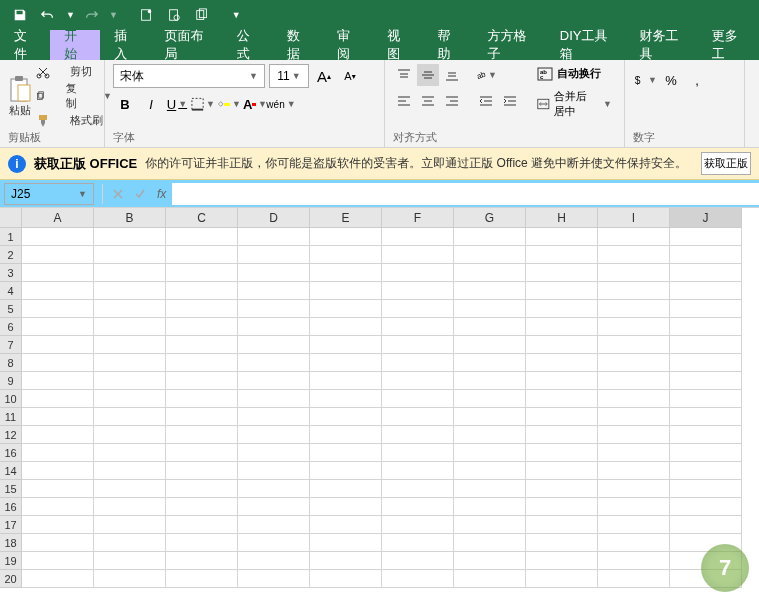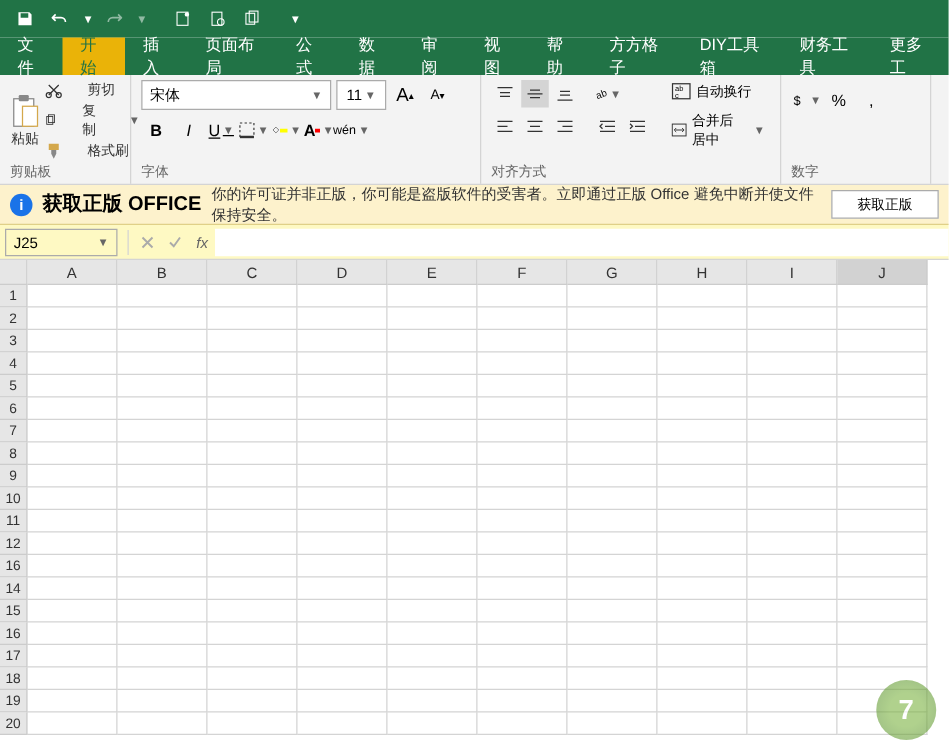--- a/index.html
+++ b/index.html
@@ -12,7 +12,7 @@
 
 .menubar { background: #217346; height: 30px; display: flex; align-items: stretch; }
 .menubar .tab { padding: 0 14px; color: #fff; font-size: 13px; display: flex; align-items: center; cursor: pointer; }
-.menubar .tab.active { background: #eab308; color: #217346; }
+.menubar .tab.active { background: #c4b5fd; color: #217346; }
 
 .ribbon { background: #f3f3f3; height: 88px; display: flex; border-bottom: 1px solid #d4d4d4; }
 .ribbon-group { border-right: 1px solid #d4d4d4; padding: 4px 8px 2px; display: flex; flex-direction: column; justify-content: space-between; }

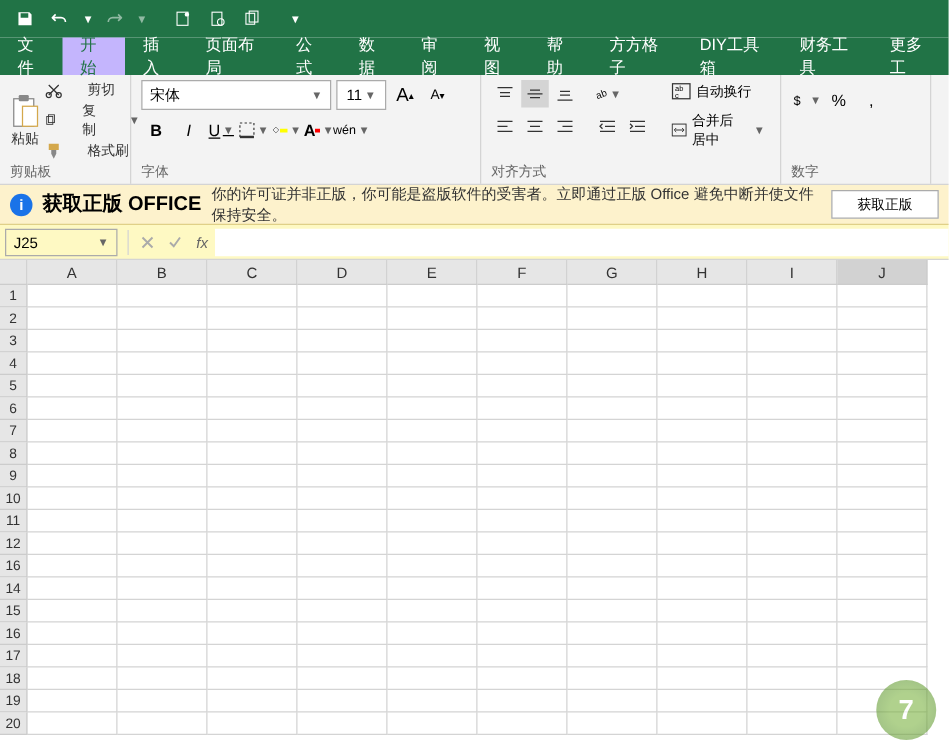--- a/index.html
+++ b/index.html
@@ -43,7 +43,7 @@
 .align-row { display: flex; gap: 2px; }
 .align-btn { width: 22px; height: 22px; display: flex; align-items: center; justify-content: center; cursor: pointer; }
 .align-btn svg { width: 14px; height: 14px; }
-.wrap-btn { display: flex; align-items: flex-start; gap: 4px; font-size: 11px; cursor: pointer; padding: 2px 4px; }
+.wrap-btn { display: flex; align-items: center; gap: 4px; font-size: 11px; cursor: pointer; padding: 2px 4px; font-weight: bold; }
 .merge-btn { display: flex; align-items: center; gap: 4px; font-size: 11px; cursor: pointer; padding: 2px 4px; }
 
 .number-group { width: 120px; }

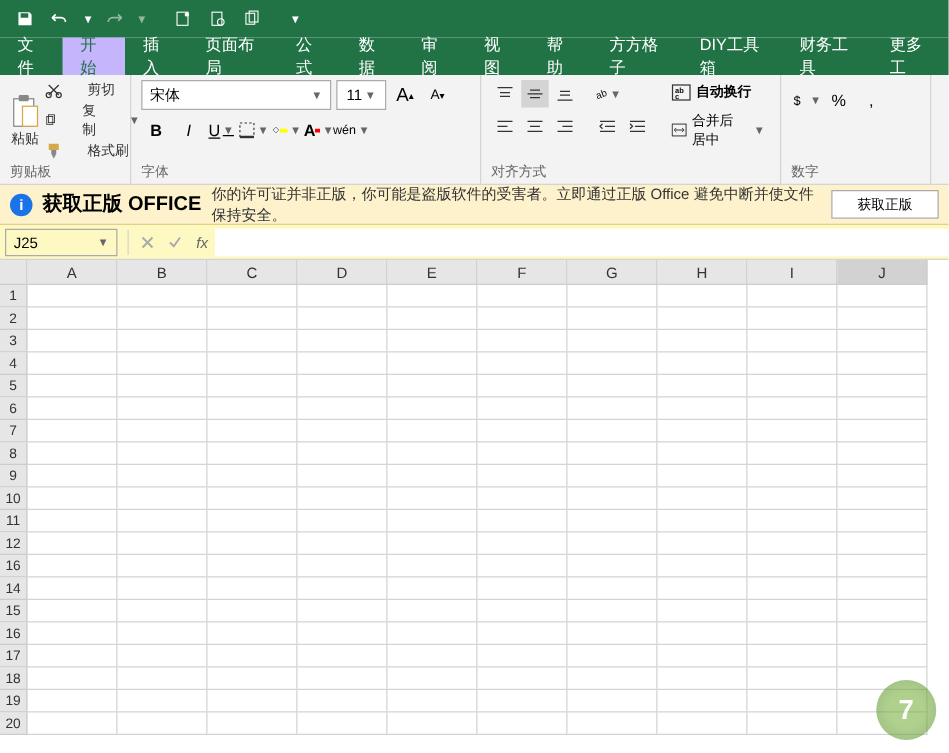--- a/index.html
+++ b/index.html
@@ -52,7 +52,7 @@
 
 .warning-bar { background: #fdf2cc; height: 32px; display: flex; align-items: center; padding: 0 8px; gap: 8px; border-bottom: 1px solid #e0d088; }
 .warn-icon { width: 18px; height: 18px; border-radius: 50%; background: #1a73e8; color: #fff; display: flex; align-items: center; justify-content: center; font-size: 12px; font-weight: bold; }
-.warn-title { font-weight: bold; font-size: 16px; }
+.warn-title { font-weight: bold; font-size: 13px; }
 .warn-text { font-size: 12px; color: #333; flex: 1; }
 .warn-btn { background: #fff; border: 1px solid #ababab; padding: 3px 20px; font-size: 11px; cursor: pointer; }
 

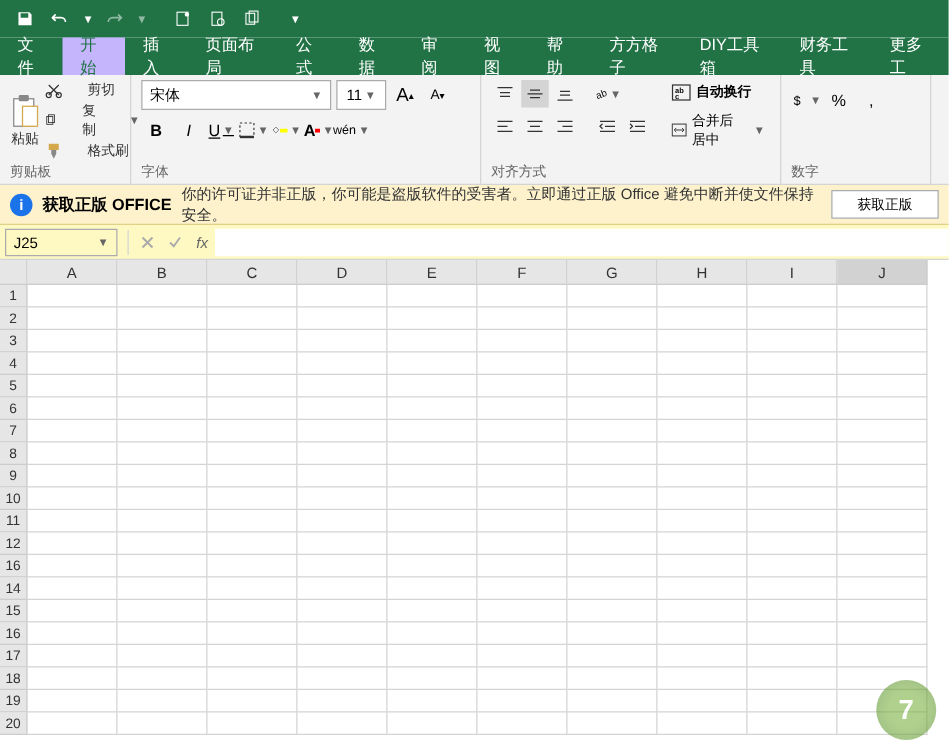--- a/index.html
+++ b/index.html
@@ -54,7 +54,7 @@
 .warn-icon { width: 18px; height: 18px; border-radius: 50%; background: #1a73e8; color: #fff; display: flex; align-items: center; justify-content: center; font-size: 12px; font-weight: bold; }
 .warn-title { font-weight: bold; font-size: 13px; }
 .warn-text { font-size: 12px; color: #333; flex: 1; }
-.warn-btn { background: #fff; border: 1px solid #ababab; padding: 3px 20px; font-size: 11px; cursor: pointer; }
+.warn-btn { background: #fff; border: 1px solid #ababab; padding: 3px 2px; font-size: 11px; cursor: pointer; }
 
 .formula-bar { height: 28px; display: flex; align-items: center; border-bottom: 1px solid #d4d4d4; background: #fef9c3; }
 .name-box { width: 90px; height: 22px; border: 1px solid #ababab; margin: 0 4px; display: flex; align-items: center; padding: 0 6px; justify-content: space-between; font-size: 12px; }

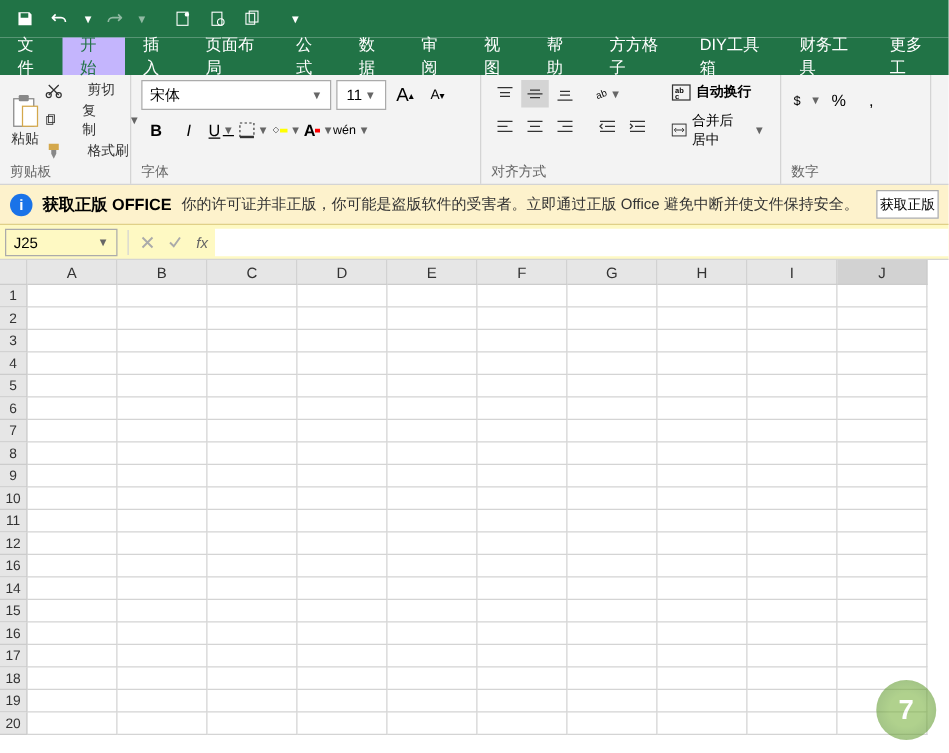--- a/index.html
+++ b/index.html
@@ -56,7 +56,7 @@
 .warn-text { font-size: 12px; color: #333; flex: 1; }
 .warn-btn { background: #fff; border: 1px solid #ababab; padding: 3px 2px; font-size: 11px; cursor: pointer; }
 
-.formula-bar { height: 28px; display: flex; align-items: center; border-bottom: 1px solid #d4d4d4; background: #fef9c3; }
+.formula-bar { height: 28px; display: flex; align-items: center; border-bottom: 1px solid #d4d4d4; background: #7dd3fc; }
 .name-box { width: 90px; height: 22px; border: 1px solid #ababab; margin: 0 4px; display: flex; align-items: center; padding: 0 6px; justify-content: space-between; font-size: 12px; }
 .fb-sep { width: 1px; height: 20px; background: #d4d4d4; margin: 0 4px; }
 .fb-icon { width: 22px; height: 22px; display: flex; align-items: center; justify-content: center; color: #888; cursor: pointer; }

